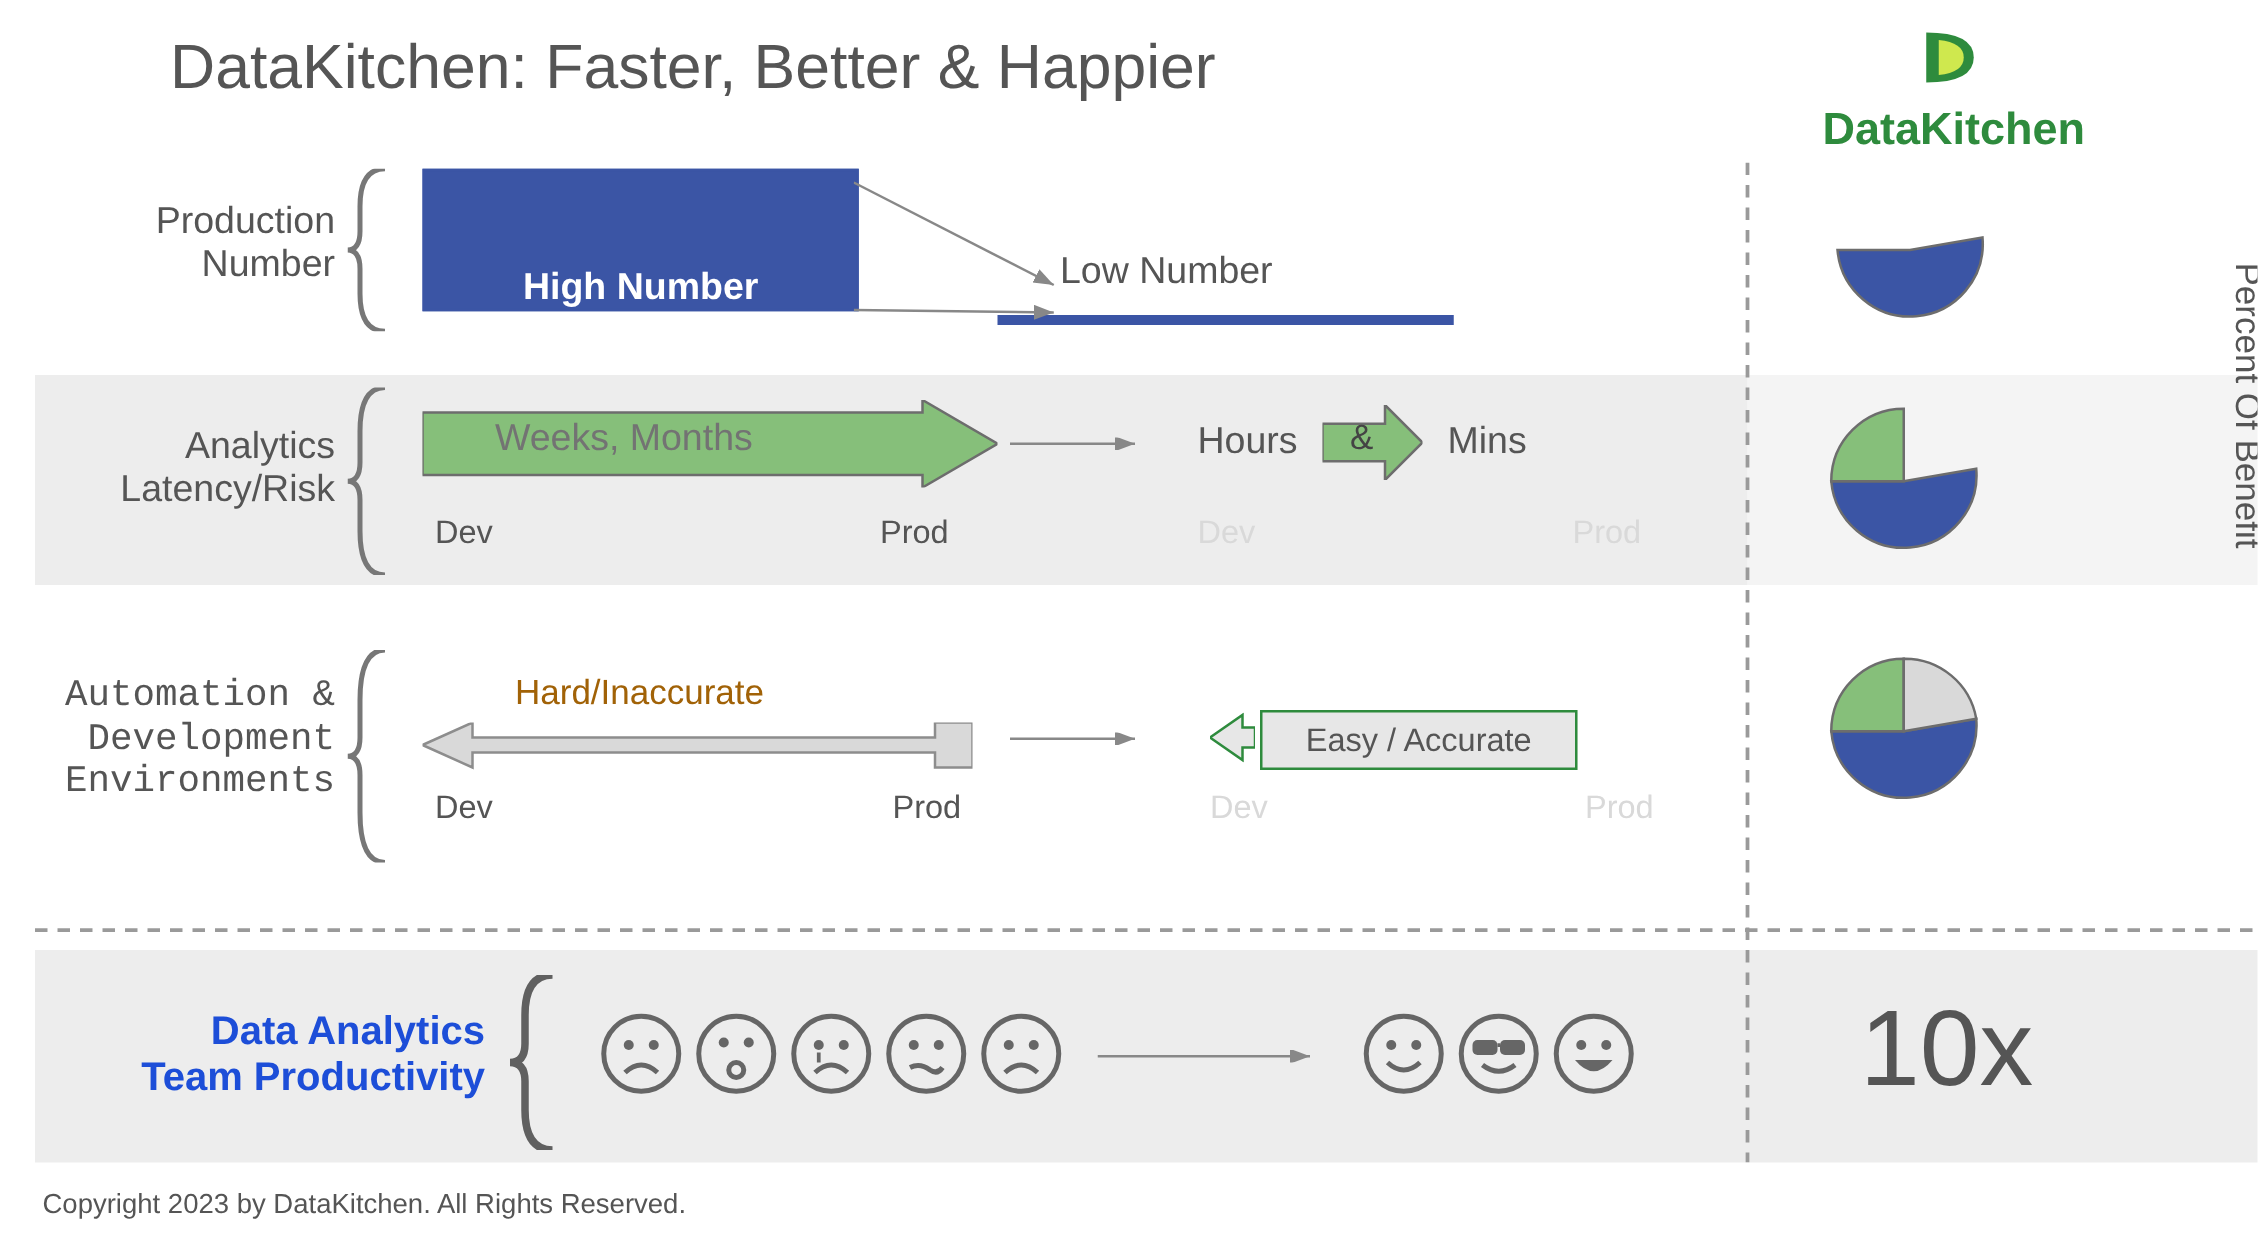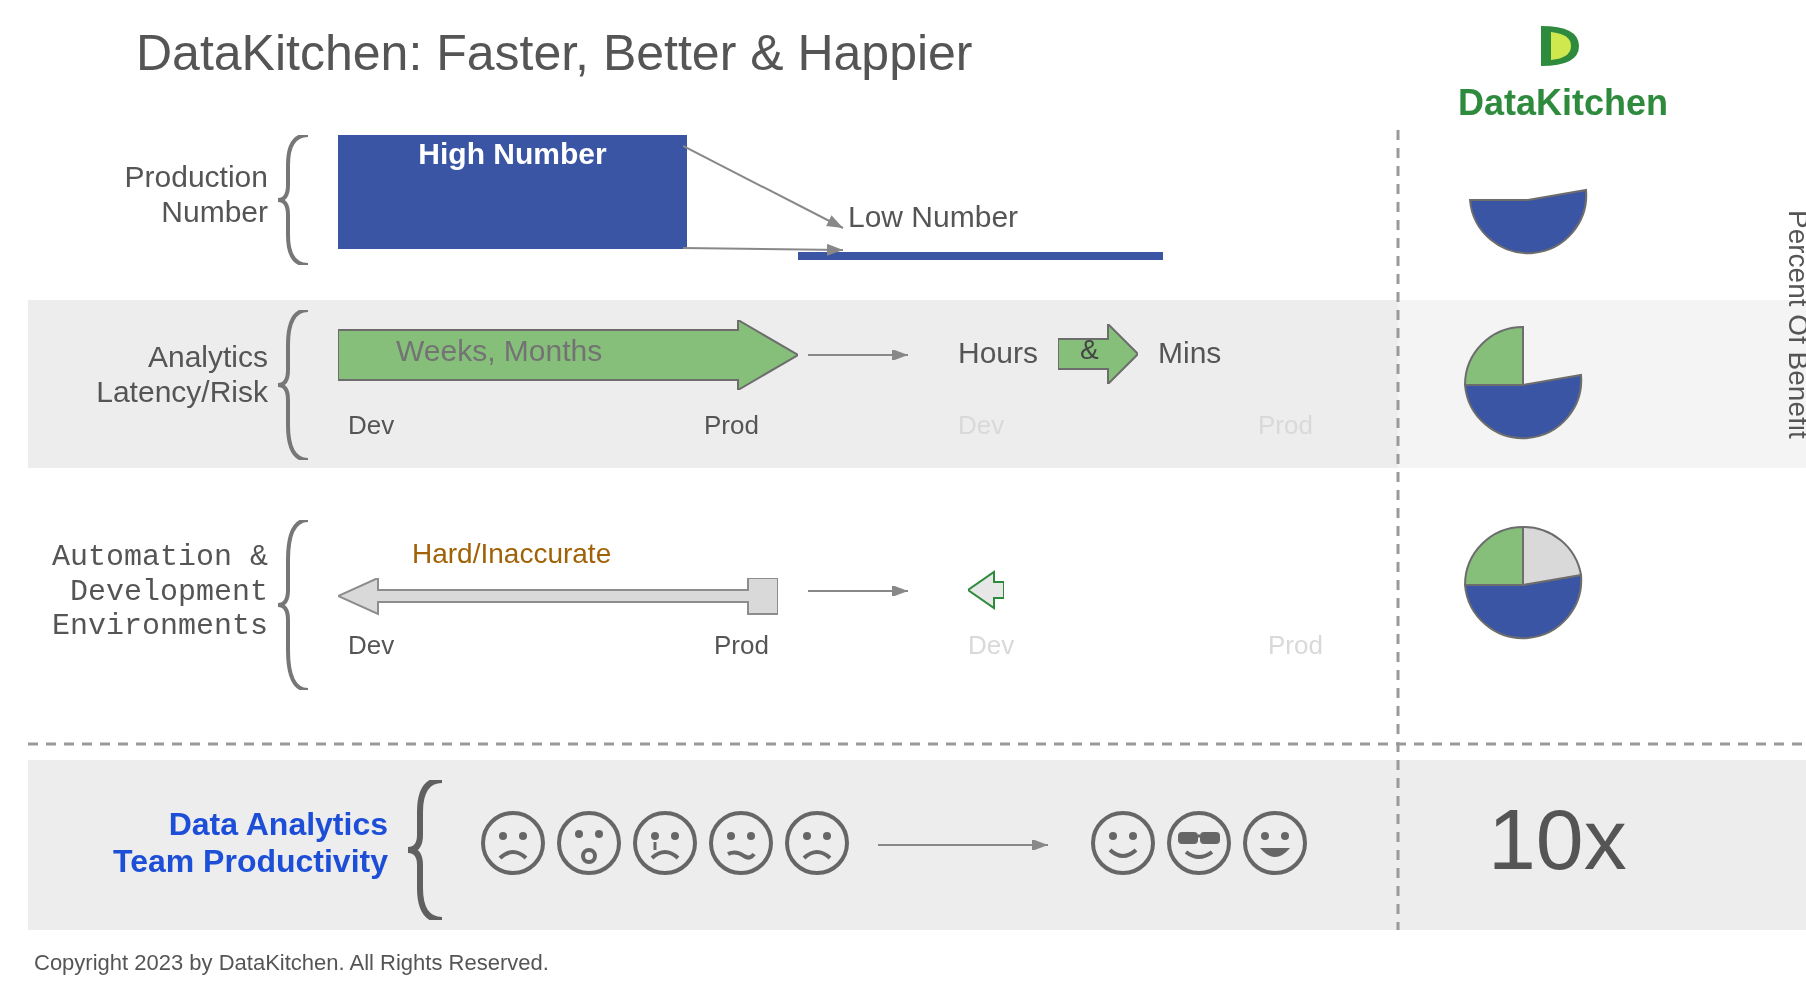--- a/index.html
+++ b/index.html
@@ -11,7 +11,7 @@
   .dev-prod{font-size:26px;color:#555;}
   .dev-prod.ghost{color:#d9d9d9;}
   .mid-label{font-size:30px;color:#555;}
-  .block-blue{background:#3b55a5;border:2px solid #3b55a5;color:#fff;font-weight:700;font-size:30px;display:flex;align-items:flex-start;justify-content:center;}
+  .block-blue{background:#3b55a5;border:2px solid #3b55a5;color:#fff;font-weight:700;font-size:30px;display:flex;align-items:flex-end;justify-content:center;}
   .thin-blue{background:#3b55a5;height:8px;}
   .grey-band{background:#ededed;}
   .easy-box{background:#e7e7e7;border:2px solid #2e8b3d;color:#555;font-size:26px;display:flex;align-items:center;justify-content:center;}

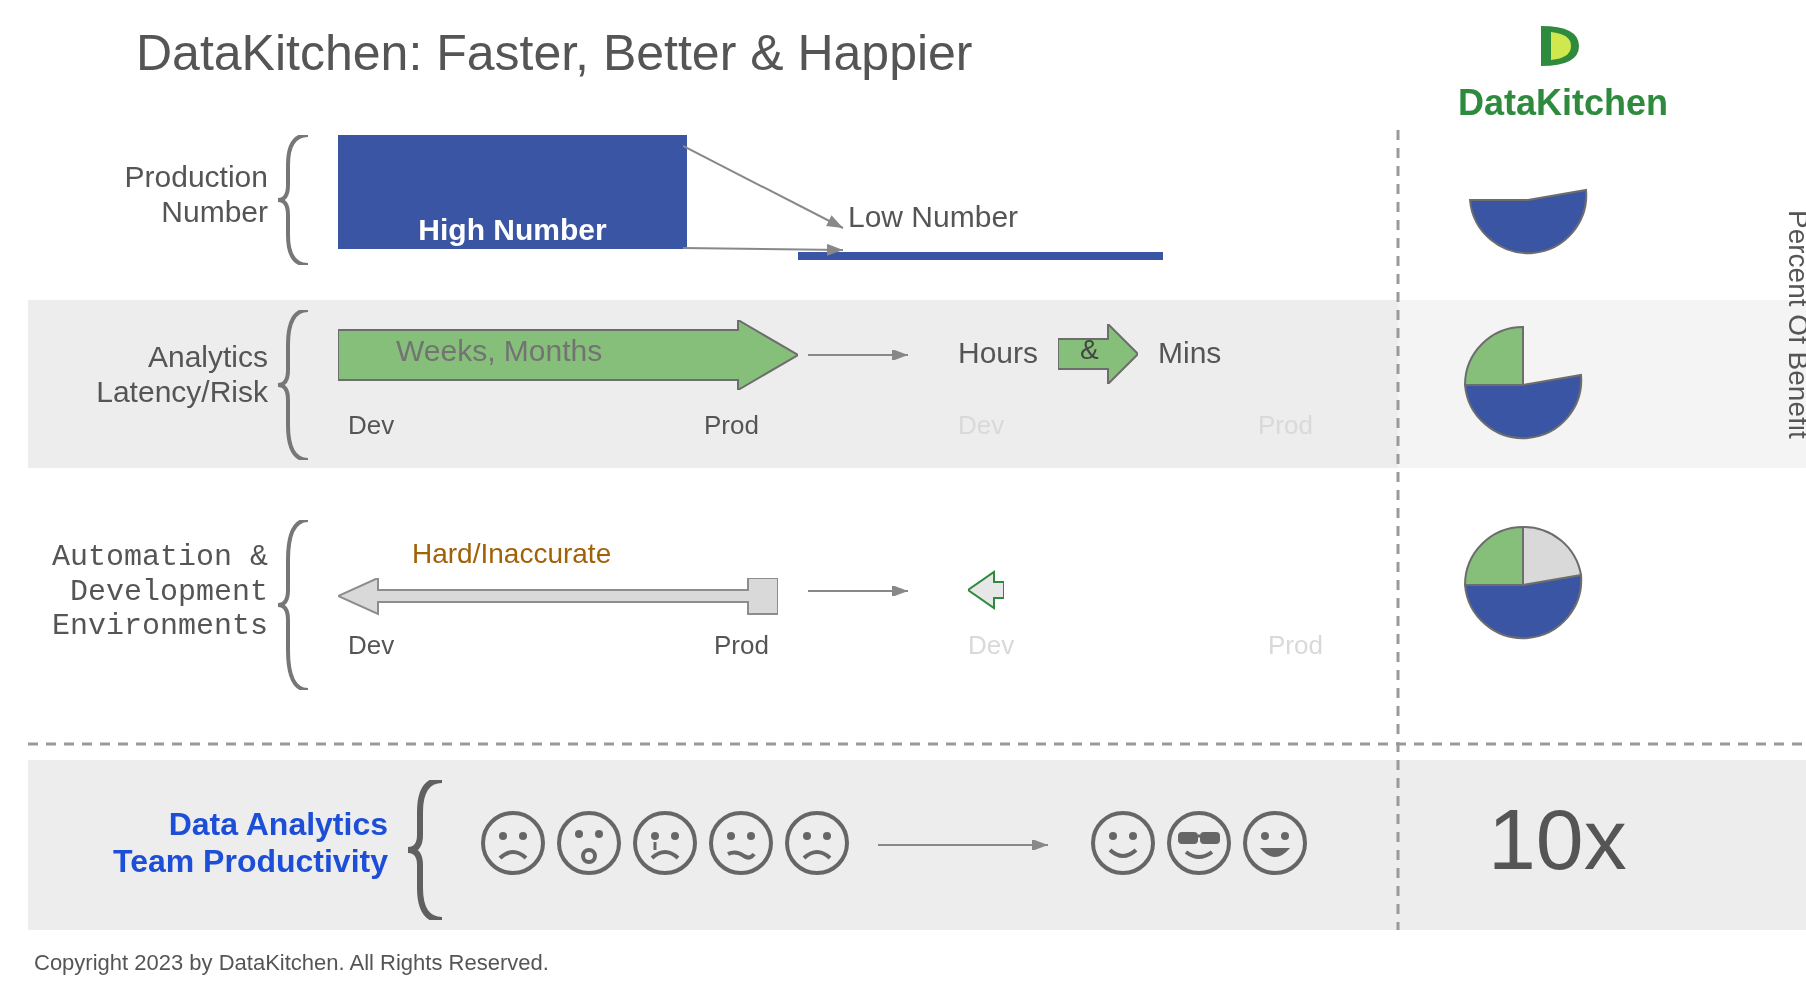--- a/index.html
+++ b/index.html
@@ -143,6 +143,9 @@
   <svg class="abs" style="left:940px;top:570px;" width="36" height="40">
     <path d="M0 20 L26 2 L26 12 L36 12 L36 28 L26 28 L26 38 Z" fill="#e7e7e7" stroke="#2e8b3d" stroke-width="2"></path>
   </svg>
+  <div class="abs easy-box" style="left:980px;top:568px;width:250px;height:44px;">
+    <span>Easy / Accurate</span>
+  </div>
   <div class="abs dev-prod ghost" style="left:940px;top:630px;">Dev</div>
   <div class="abs dev-prod ghost" style="left:1240px;top:630px;">Prod</div>
 

